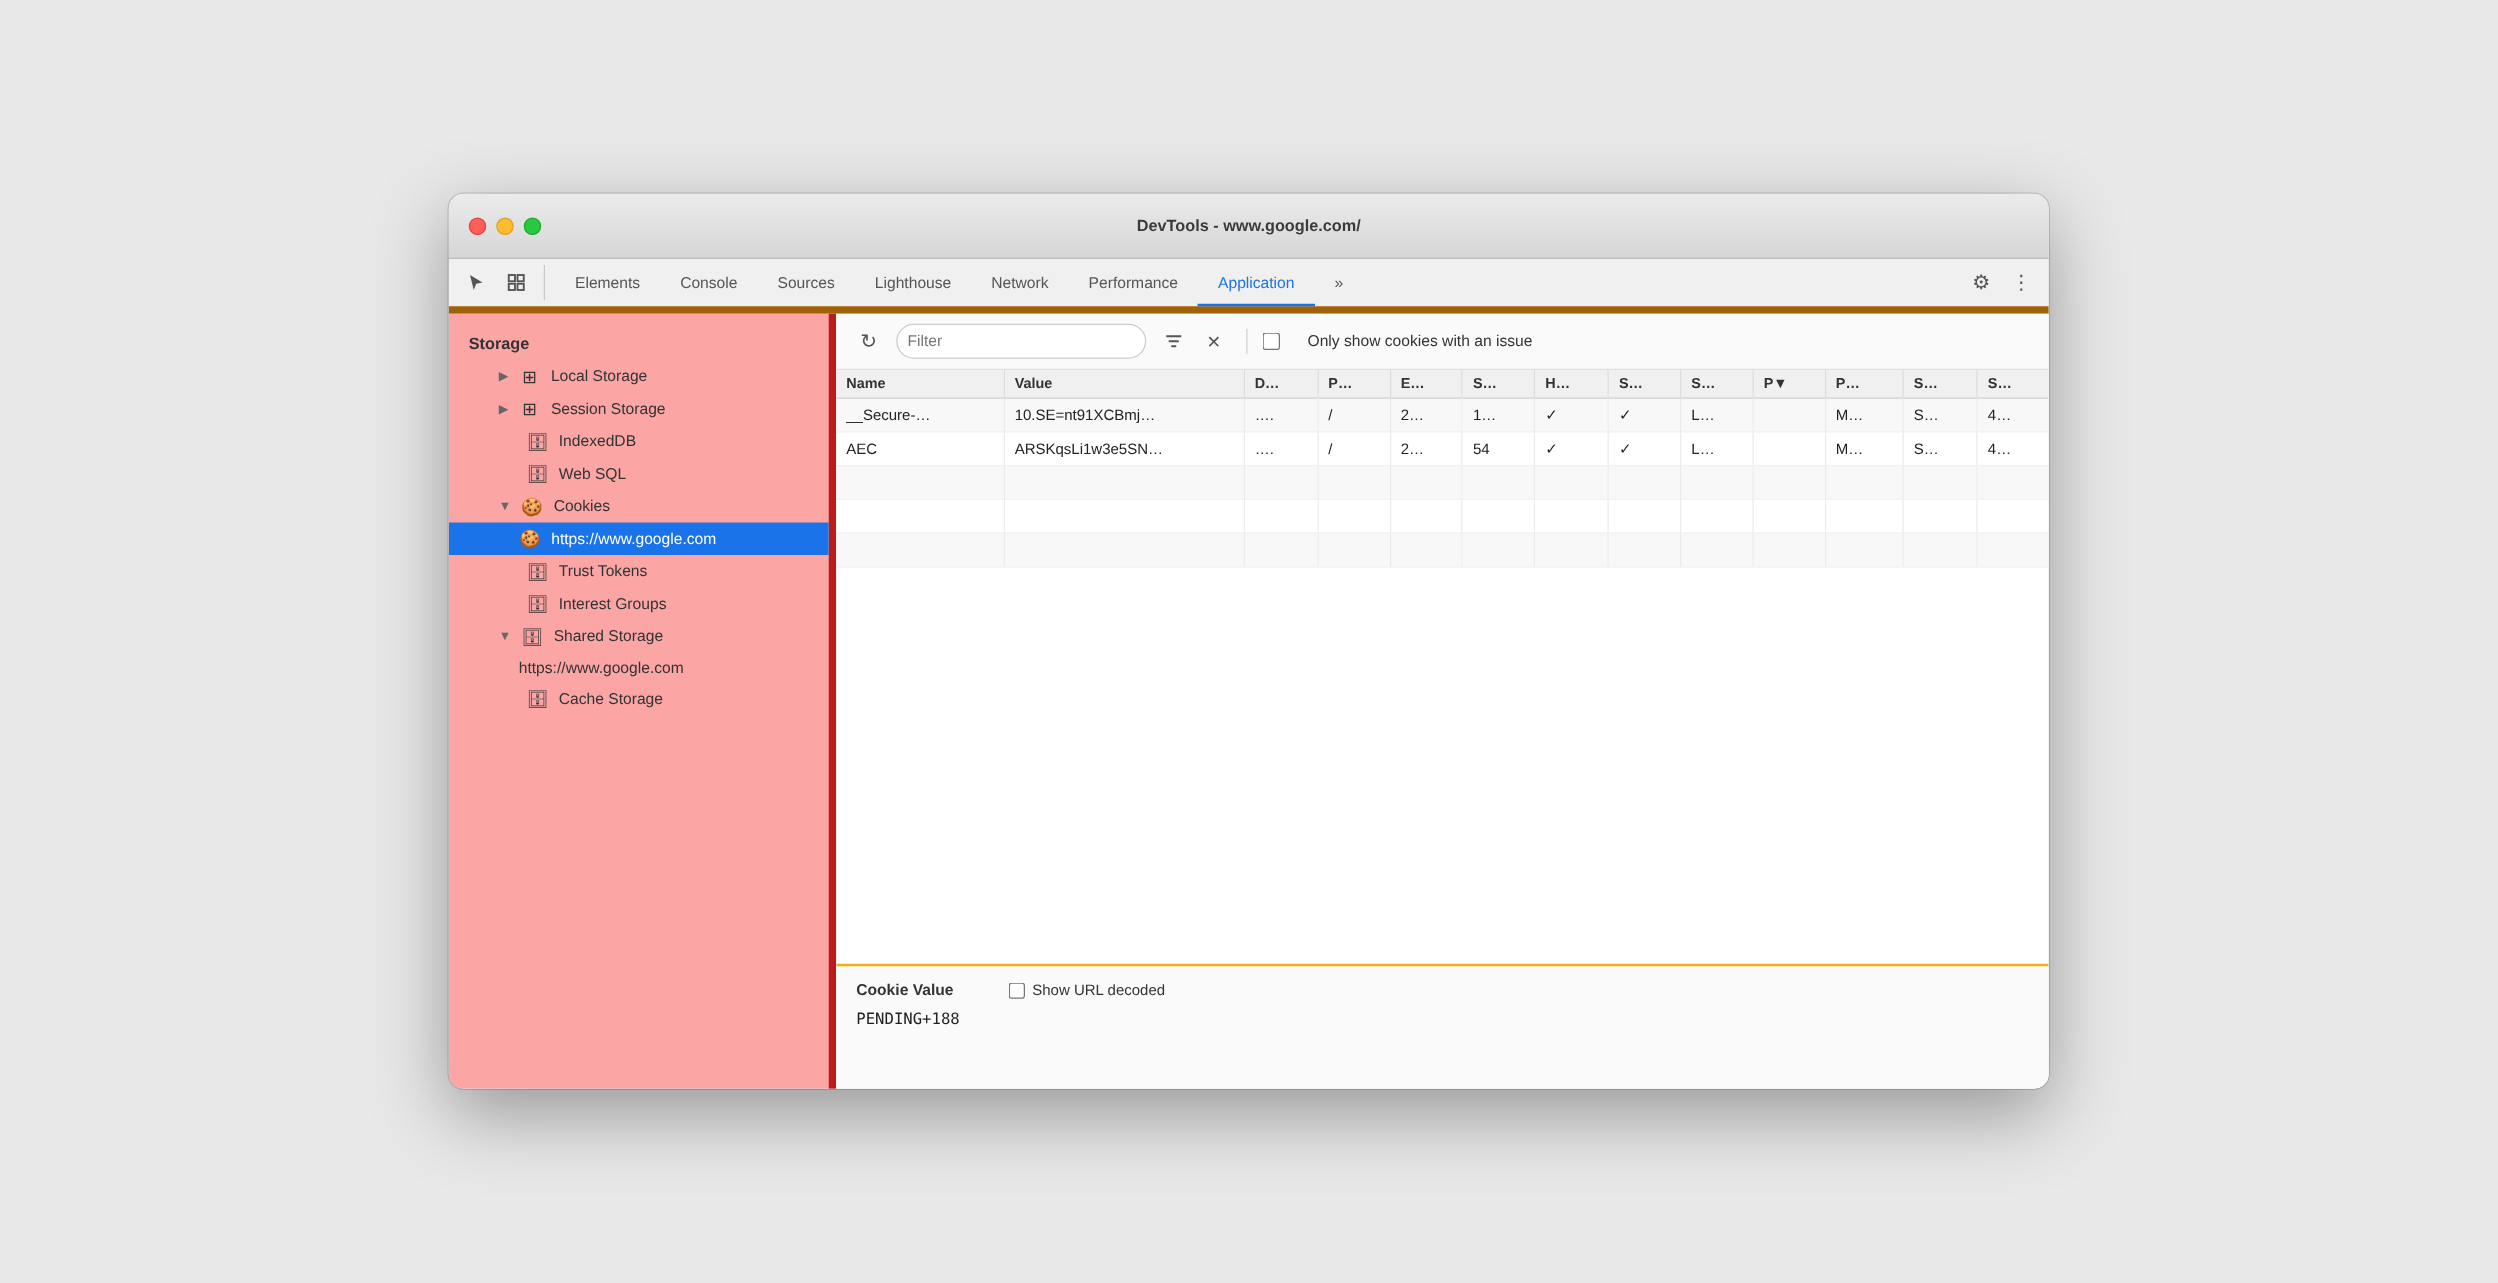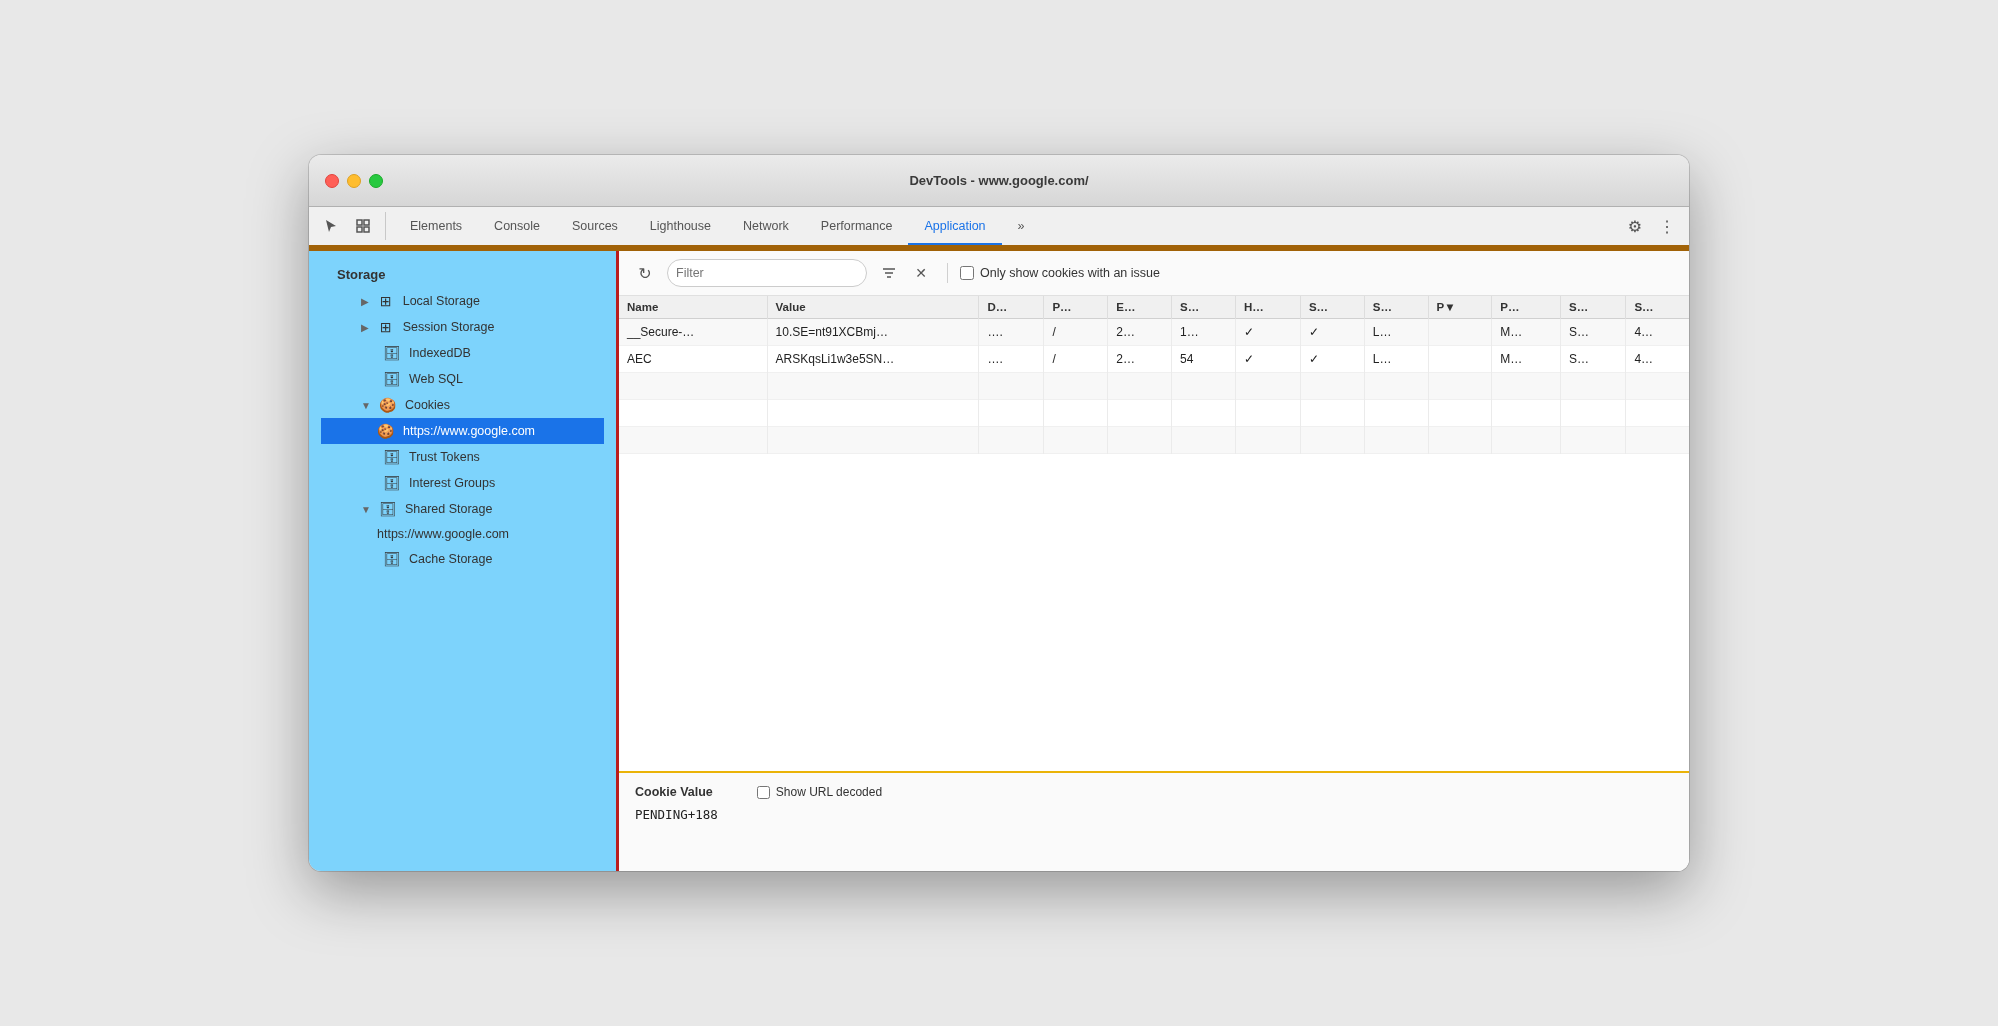--- a/index.html
+++ b/index.html
@@ -12,7 +12,7 @@
       font-family: -apple-system, BlinkMacSystemFont, 'Helvetica Neue', Arial, sans-serif;
     }
     .window {
-      width: 1380px;
+      width: 1280px;
       background: #f5f5f5;
       border-radius: 12px;
       box-shadow: 0 20px 60px rgba(0,0,0,0.35), 0 0 0 1px rgba(0,0,0,0.15);

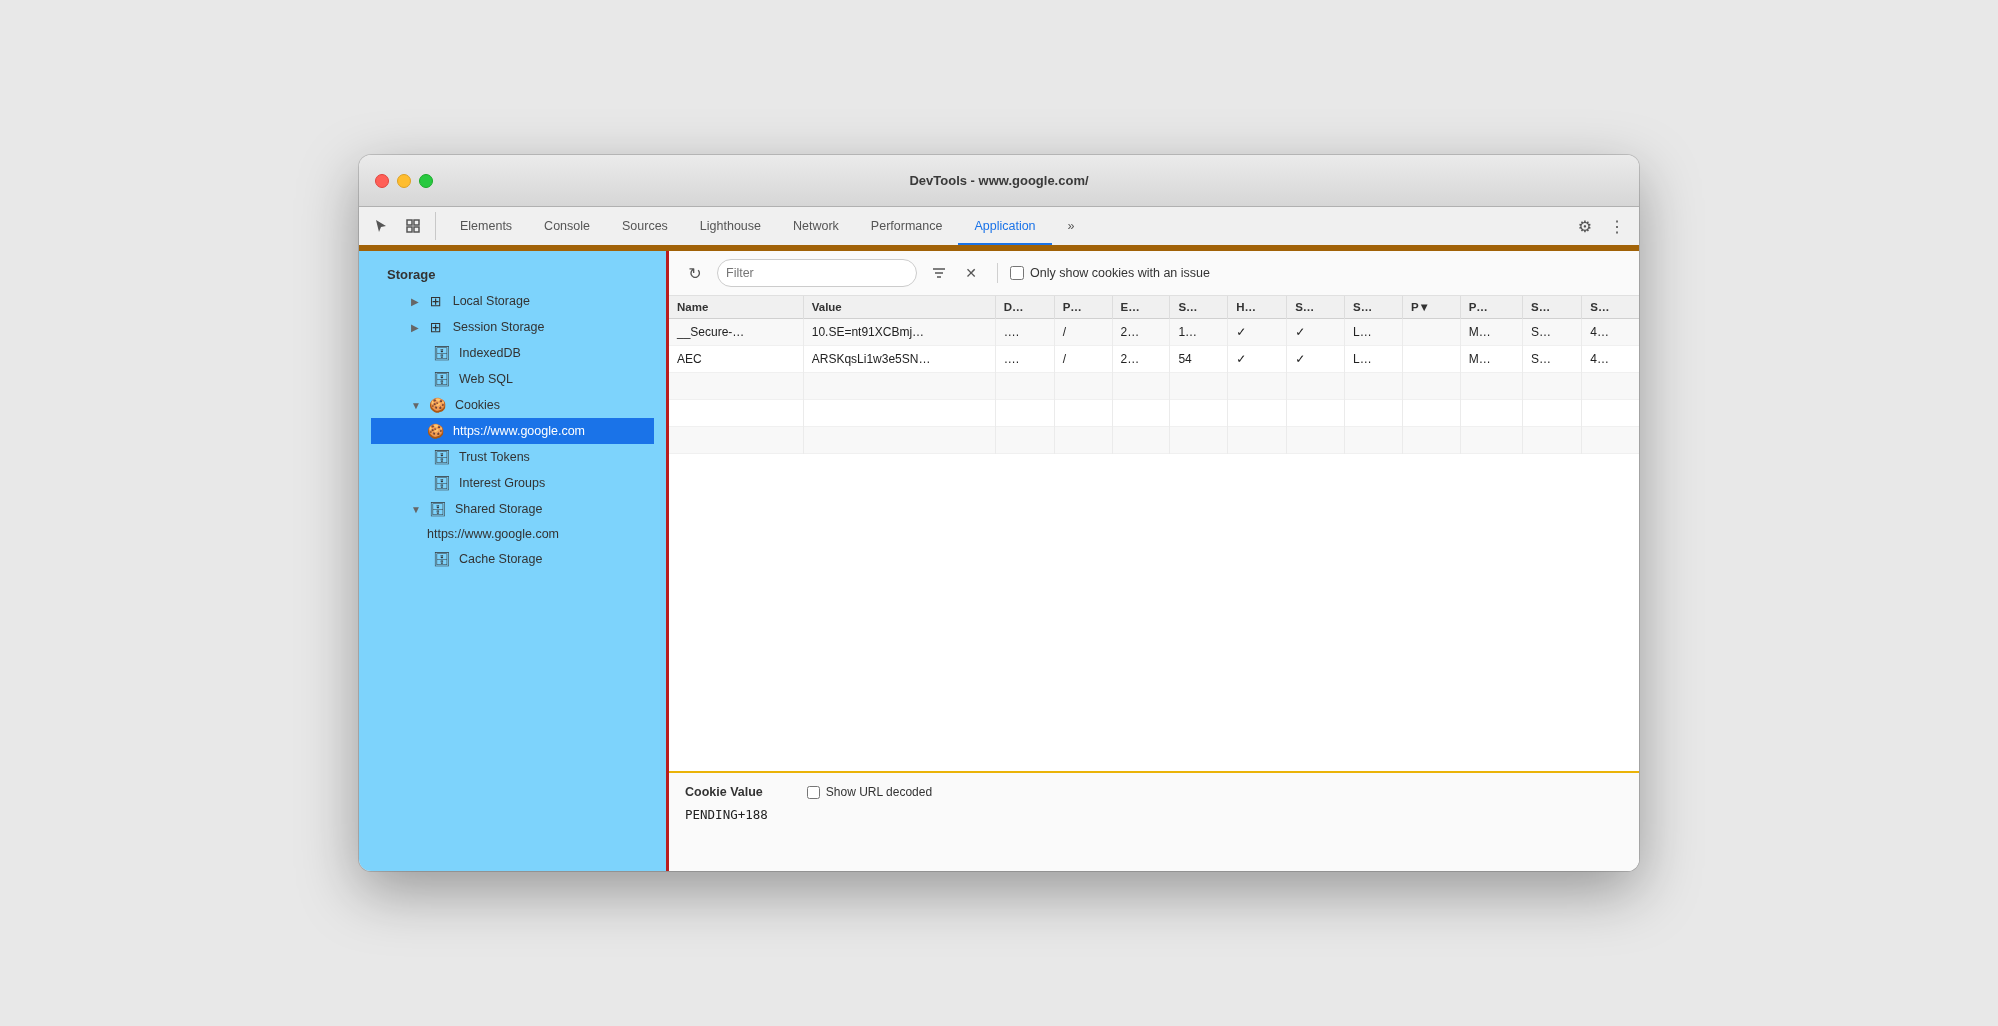--- a/index.html
+++ b/index.html
@@ -132,10 +132,10 @@
     }
     .sidebar {
       width: 310px;
-      background: #7dd3fc;
-      border-right: 3px solid #b91c1c;
+      background: #fca5a5;
+      border-right: 6px solid #b91c1c;
       overflow-y: auto;
-      padding: 12px 12px;
+      padding: 12px 0;
     }
     .sidebar-section-title {
       font-size: 11px;

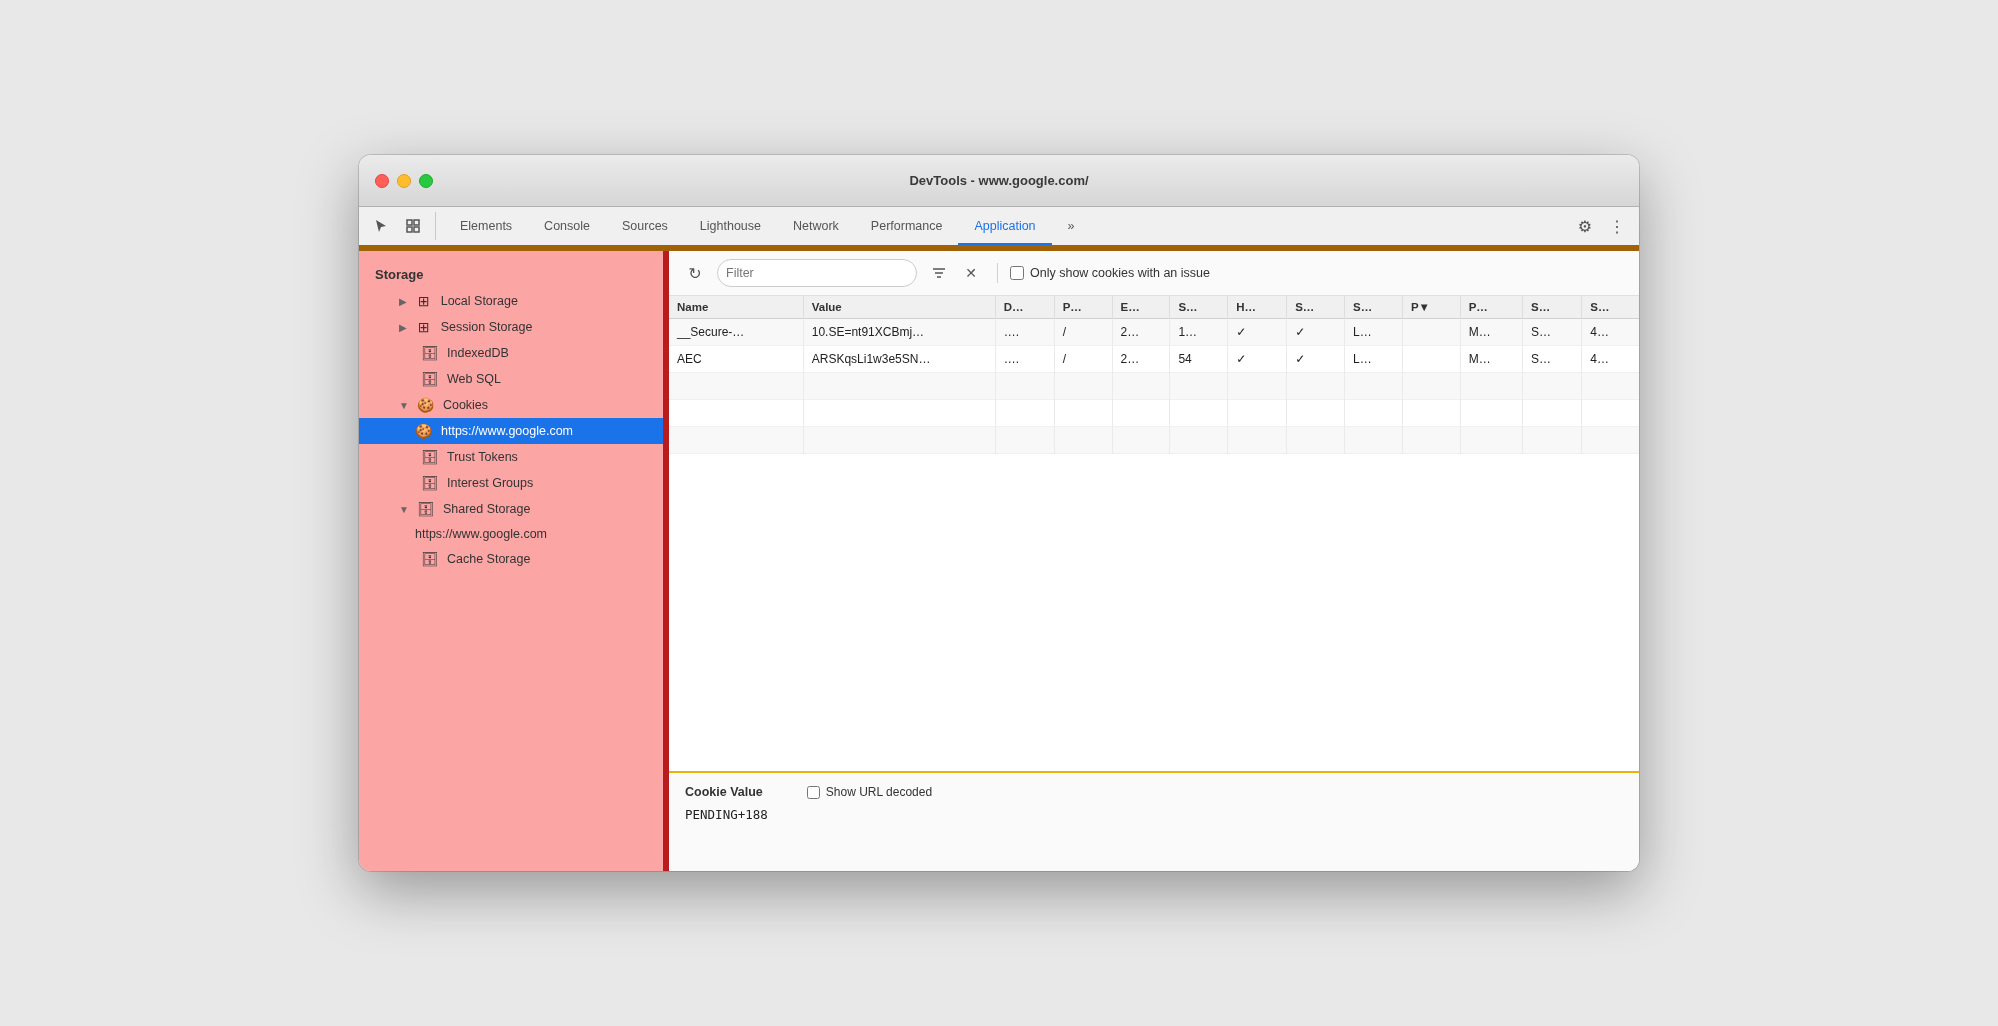--- a/index.html
+++ b/index.html
@@ -239,7 +239,7 @@
     .cookie-option {
       display: flex;
       align-items: center;
-      gap: 6px;
+      gap: 22px;
       font-size: 12.5px;
       color: #333;
     }

